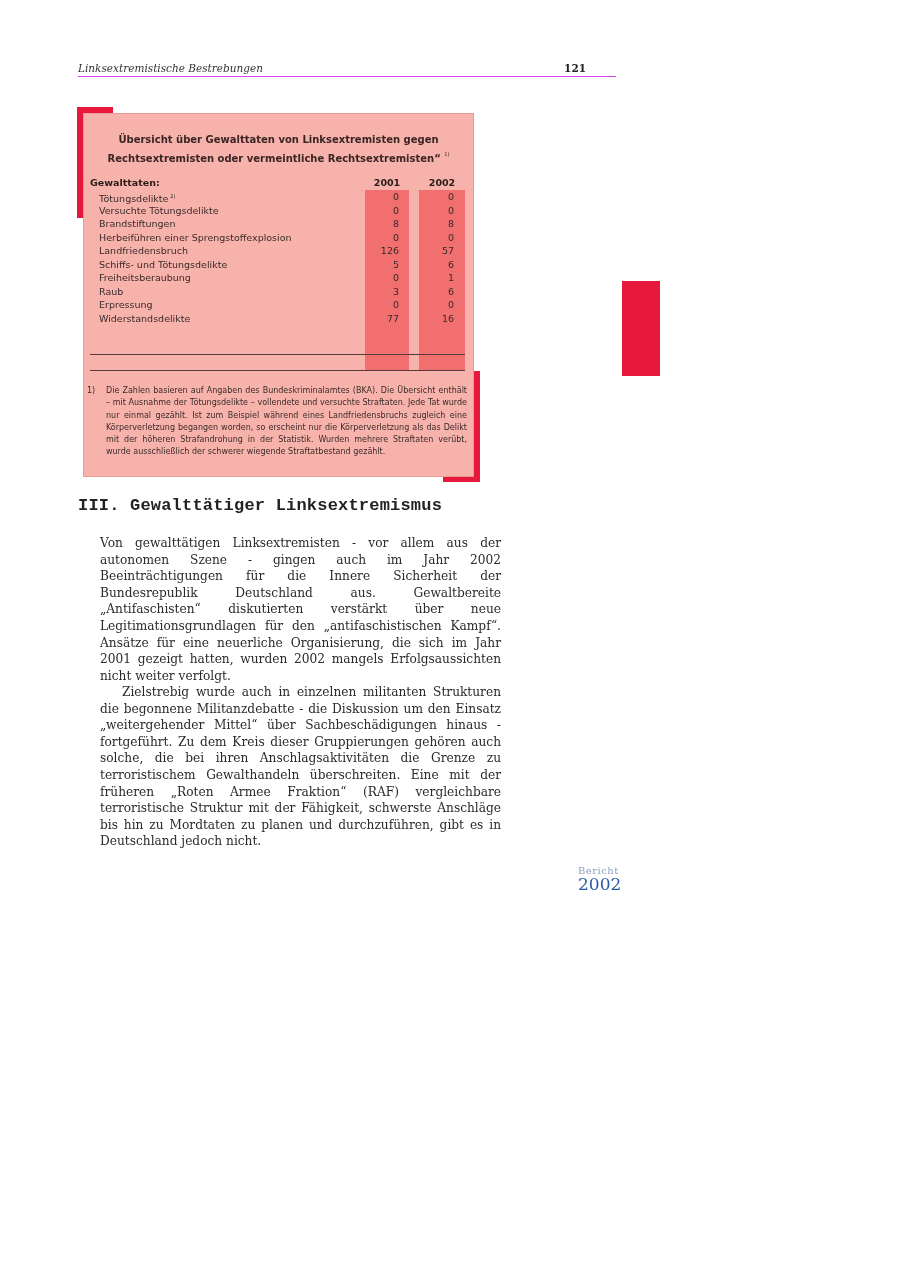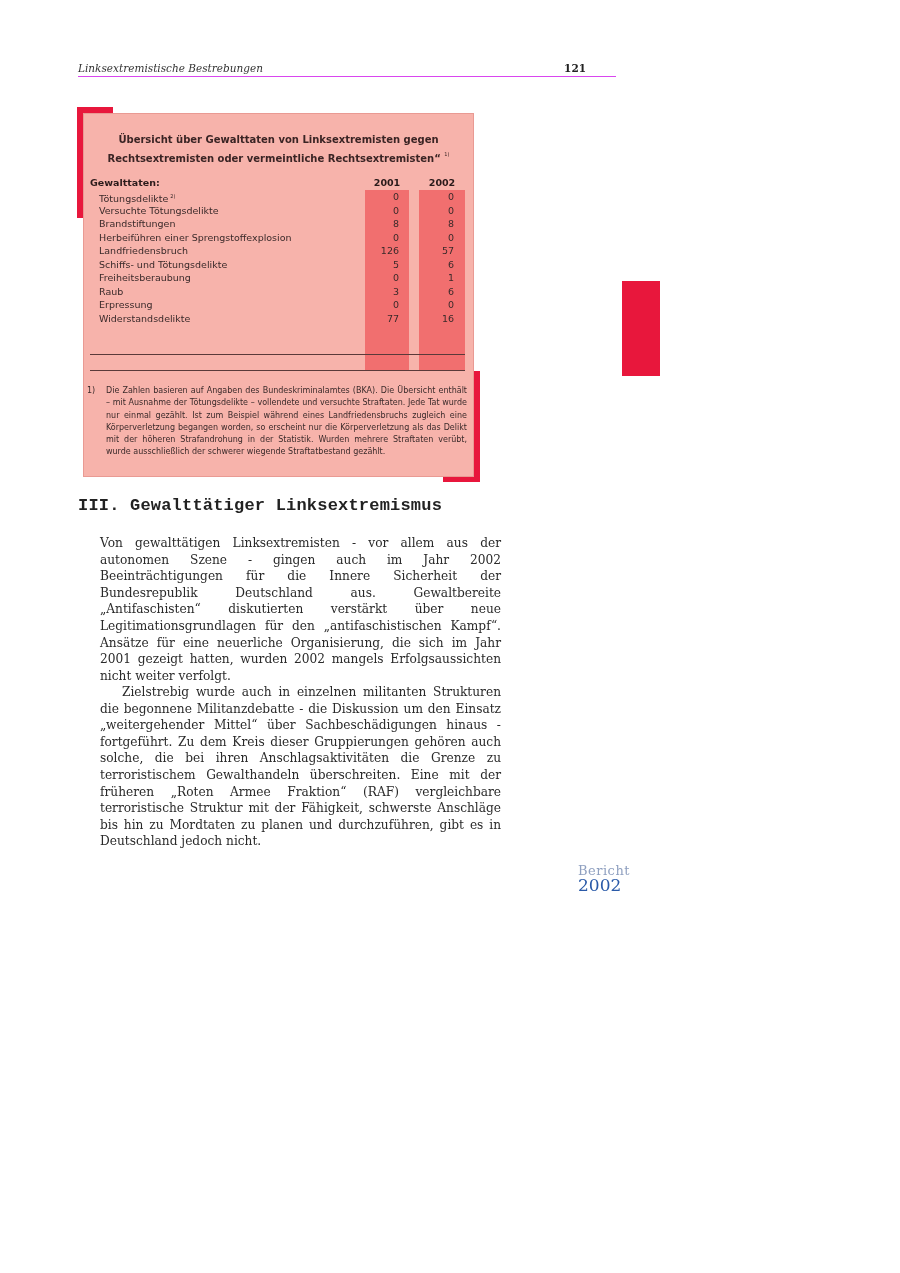--- a/index.html
+++ b/index.html
@@ -150,7 +150,7 @@
 <div class="para p2">Zielstrebig wurde auch in einzelnen militanten Strukturen die begonnene Militanzdebatte - die Diskussion um den Einsatz „weitergehender Mittel“ über Sachbeschädigungen hinaus - fortgeführt. Zu dem Kreis dieser Gruppierungen gehören auch solche, die bei ihren Anschlagsaktivitäten die Grenze zu terroristischem Gewalthandeln überschreiten. Eine mit der früheren „Roten Armee Fraktion“ (RAF) vergleichbare terroristische Struktur mit der Fähigkeit, schwerste Anschläge bis hin zu Mordtaten zu planen und durchzuführen, gibt es in Deutschland jedoch nicht.</div>
 
 <div class="logo">
-  <div class="logo-word"><span style="font-size:13px;">Bericht</span></div>
+  <div class="logo-word"><span style="font-size:10px;">Bericht</span></div>
   <div class="logo-year">2002</div>
 </div>
 

